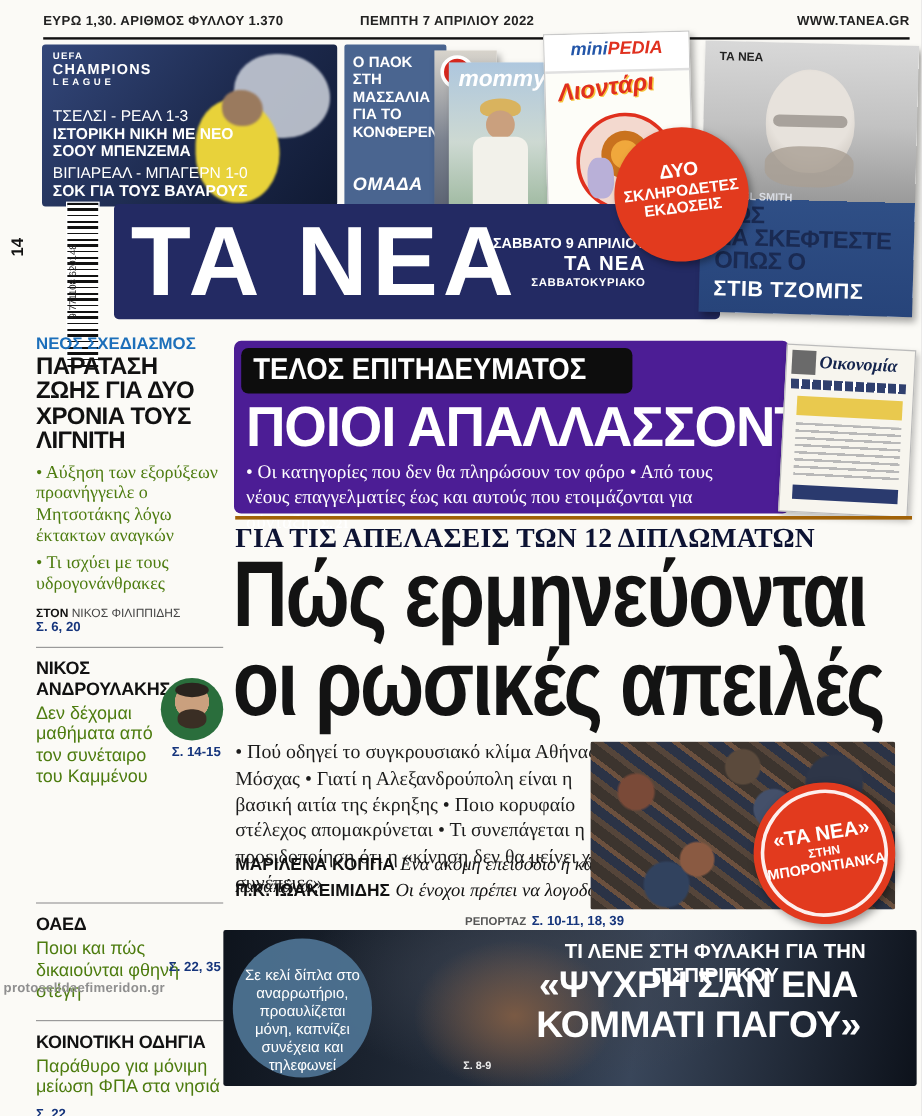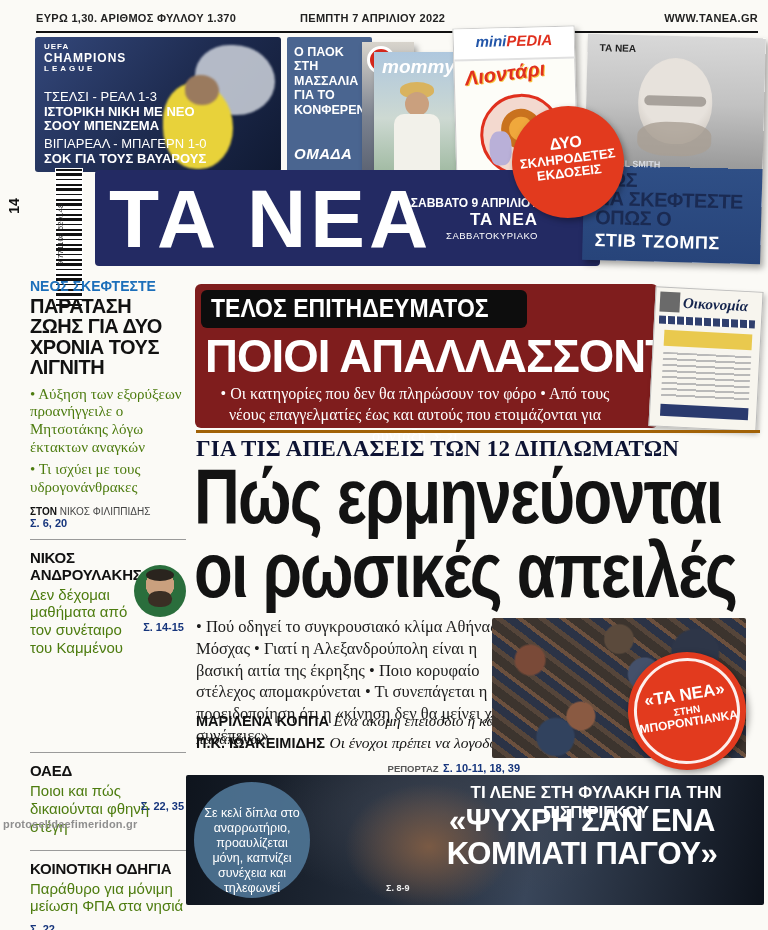--- a/index.html
+++ b/index.html
@@ -140,7 +140,7 @@
     <div class="abs" style="right:62px;top:26px;text-align:right;color:#fff;">
       <div style="font-weight:bold;font-size:12px;">ΣΑΒΒΑΤΟ 9 ΑΠΡΙΛΙΟΥ</div>
       <div style="font-weight:800;font-size:17px;letter-spacing:1px;">ΤΑ ΝΕΑ</div>
-      <div style="font-weight:normal;font-size:9.5px;letter-spacing:.5px;padding-left:10px;">ΣΑΒΒΑΤΟΚΥΡΙΑΚΟ</div>
+      <div style="font-weight:bold;font-size:9.5px;letter-spacing:.5px;padding-left:10px;">ΣΑΒΒΑΤΟΚΥΡΙΑΚΟ</div>
     </div>
   </div>
 

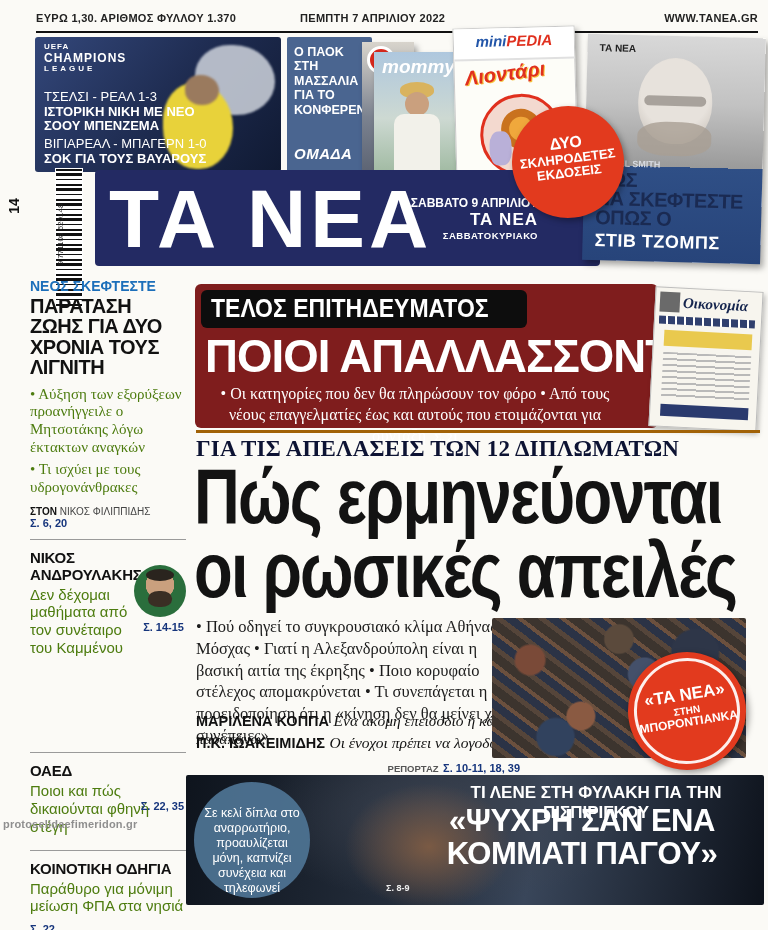--- a/index.html
+++ b/index.html
@@ -173,7 +173,7 @@
   <div class="abs" style="left:30px;top:278px;width:156px;">
 
     <div>
-      <div class="sb-kicker">ΝΕΟΣ ΣΚΕΦΤΕΣΤΕ</div>
+      <div class="sb-kicker">ΝΕΟΣ ΣΧΕΔΙΑΣΜΟΣ</div>
       <div class="sb-head" style="margin-top:2px;">ΠΑΡΑΤΑΣΗ ΖΩΗΣ ΓΙΑ ΔΥΟ ΧΡΟΝΙΑ ΤΟΥΣ ΛΙΓΝΙΤΗ</div>
       <div class="sb-body serif" style="margin-top:8px;">• Αύξηση των εξορύξεων προανήγγειλε ο Μητσοτάκης λόγω έκτακτων αναγκών</div>
       <div class="sb-body serif" style="margin-top:5px;">• Τι ισχύει με τους υδρογονάνθρακες</div>

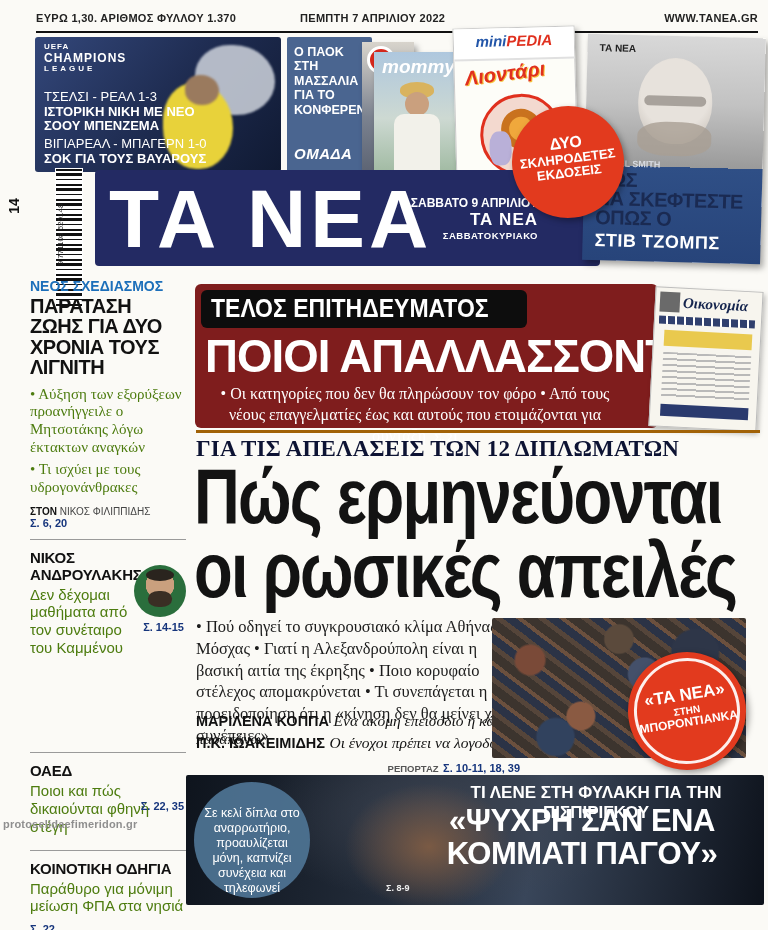--- a/index.html
+++ b/index.html
@@ -41,7 +41,7 @@
   .sb-h2{font-weight:800;font-size:15px;letter-spacing:-.2px;}
 
   
-  .redbox{background:#7f1d1d;border-radius:6px;text-align:center;}
+  .redbox{background:#4c1d95;border-radius:6px;}
   .blackpill{background:#0d0d0d;border-radius:6px;color:#fff;}
   .redbullets{color:#fff;font-size:16px;line-height:1.3;}
 

